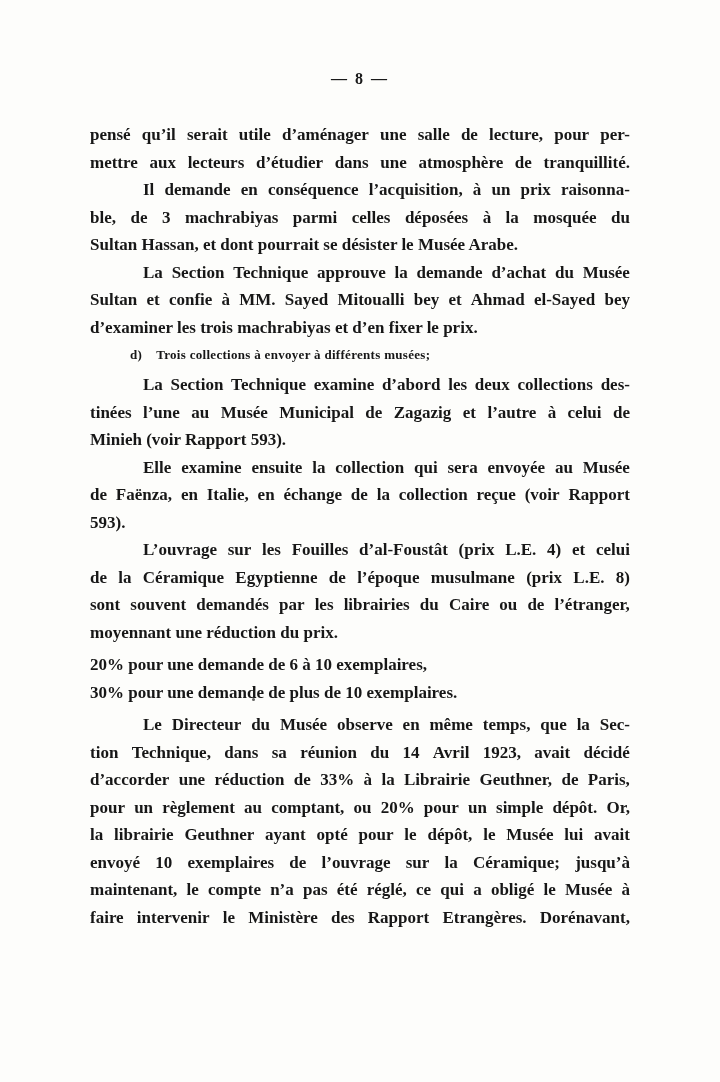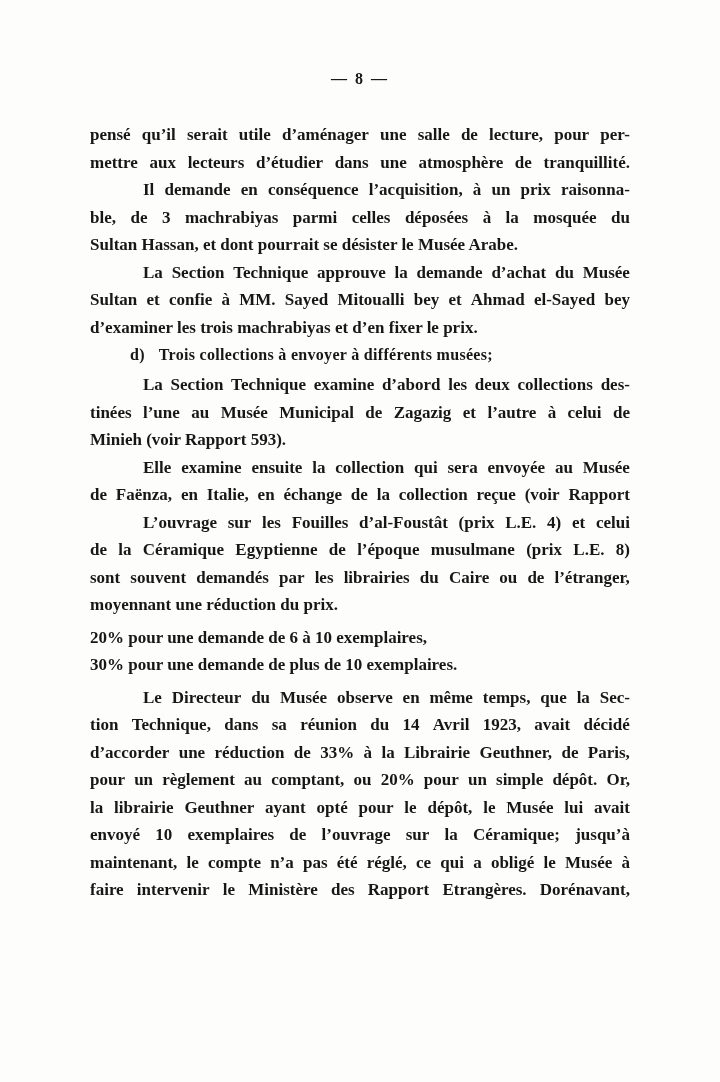--- a/index.html
+++ b/index.html
@@ -26,7 +26,7 @@
   .line.ind { margin-left:53px; }
   .heading {
     margin:3px 0 5px 40px; height:22px; line-height:22px;
-    font-size:16px; letter-spacing:0.3px; overflow:hidden; white-space:nowrap;
+    font-size:13px; letter-spacing:0.3px; overflow:hidden; white-space:nowrap;
   }
   .h-label { margin-right:14px; }
   .space-before { margin-top:5px; }

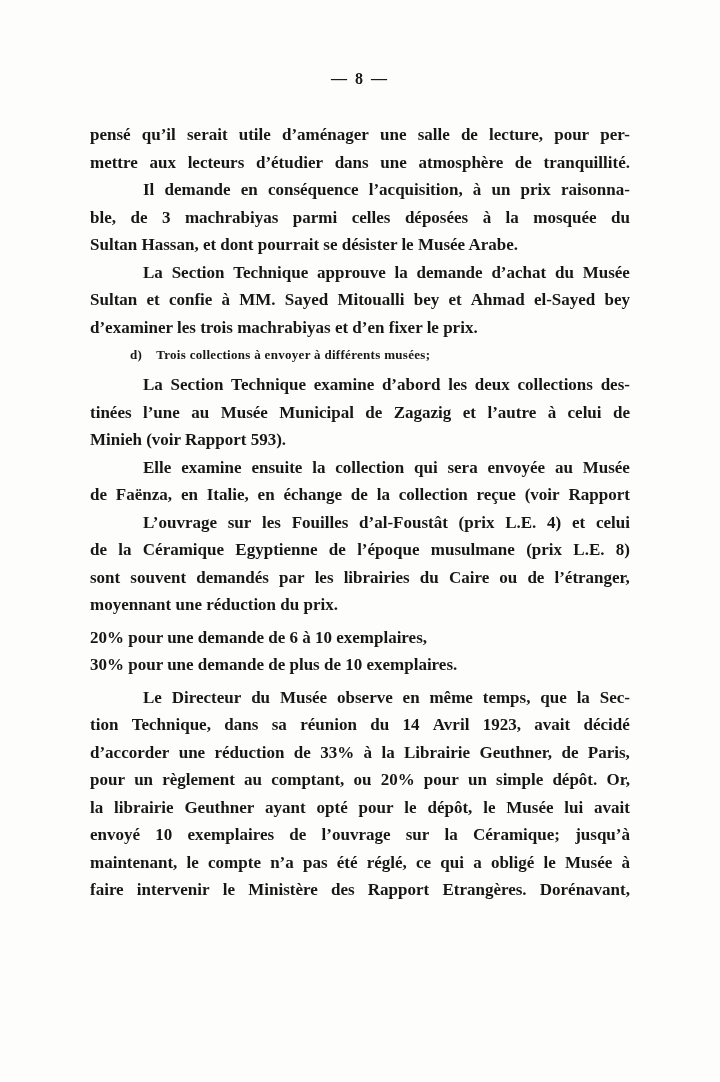--- a/index.html
+++ b/index.html
@@ -180,6 +180,7 @@
           <span>(voir</span>
           <span>Rapport</span>
         </div>
+        <div class="line">593).</div>
       </div>
       <div class="para">
         <div class="line j ind">

